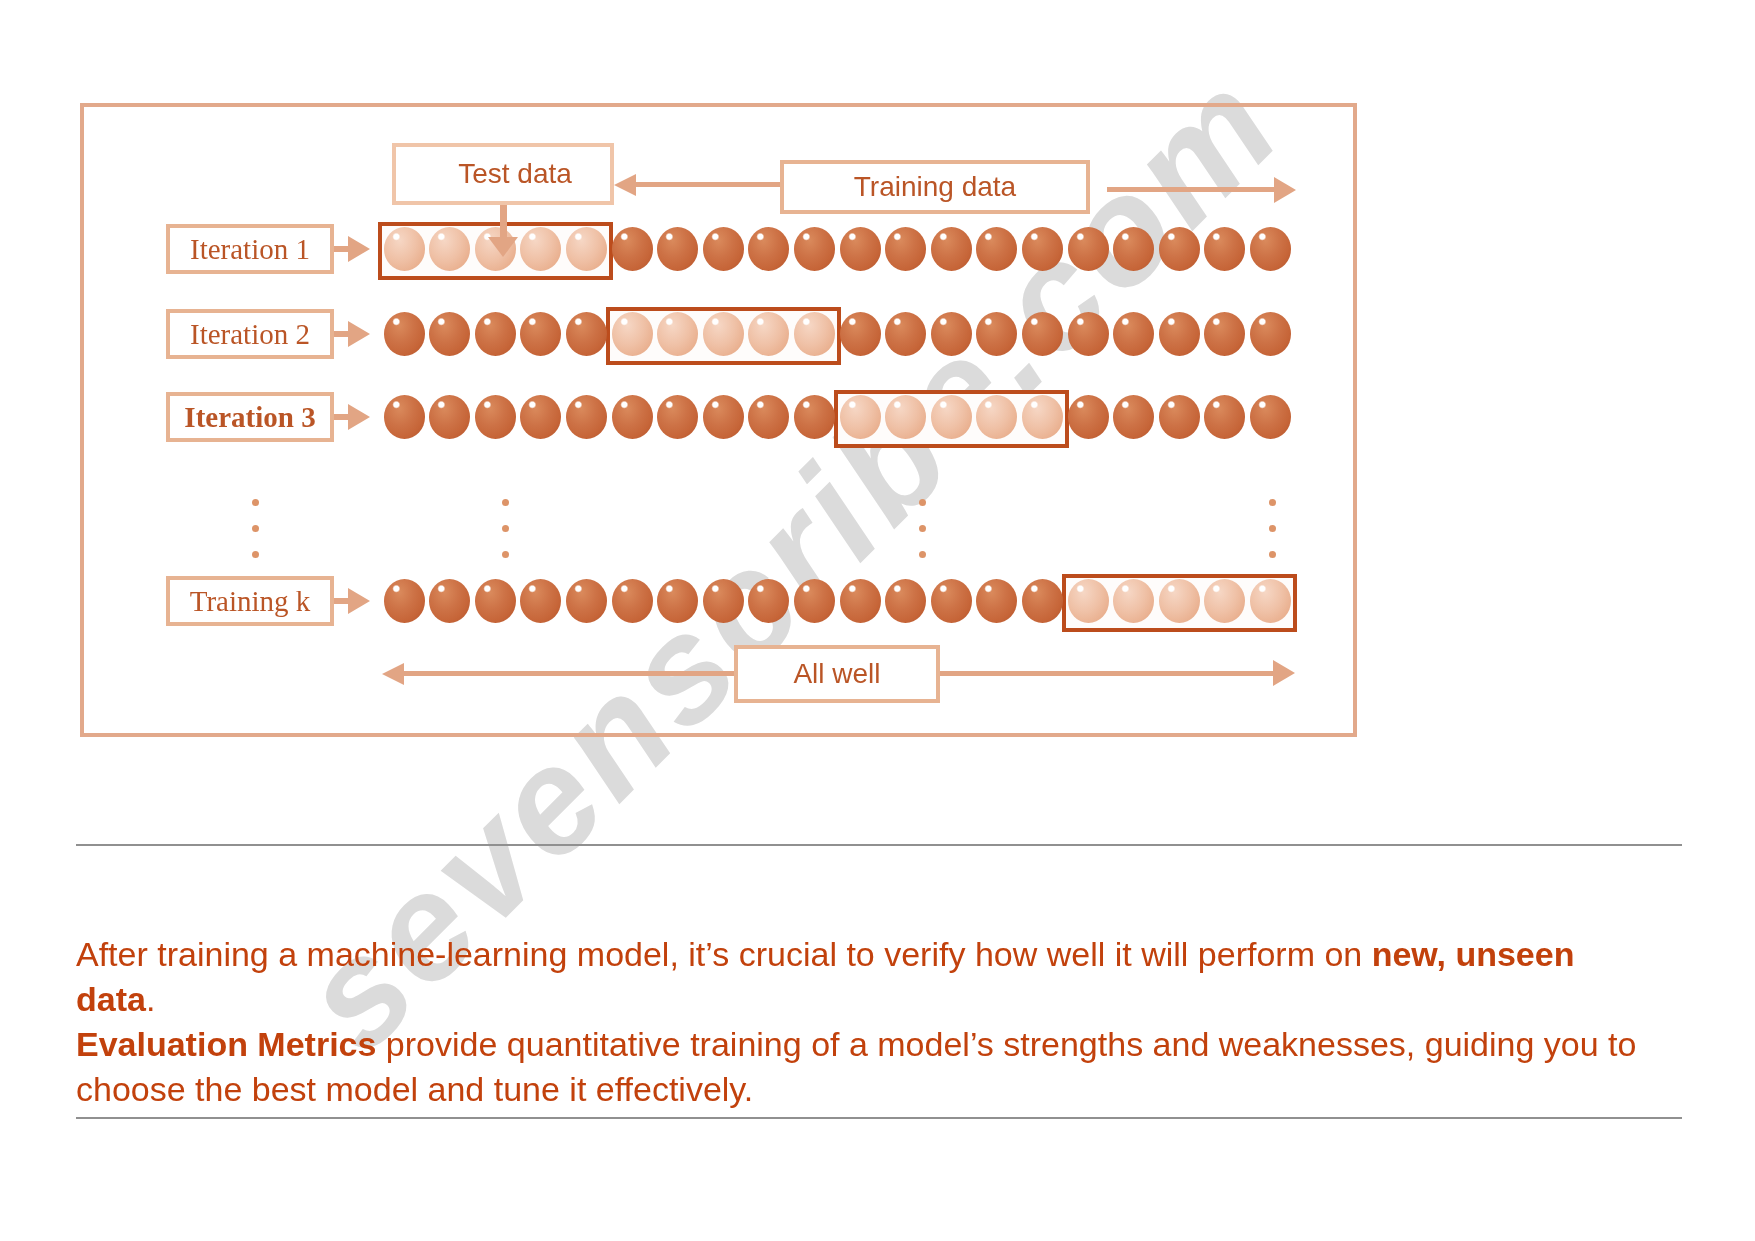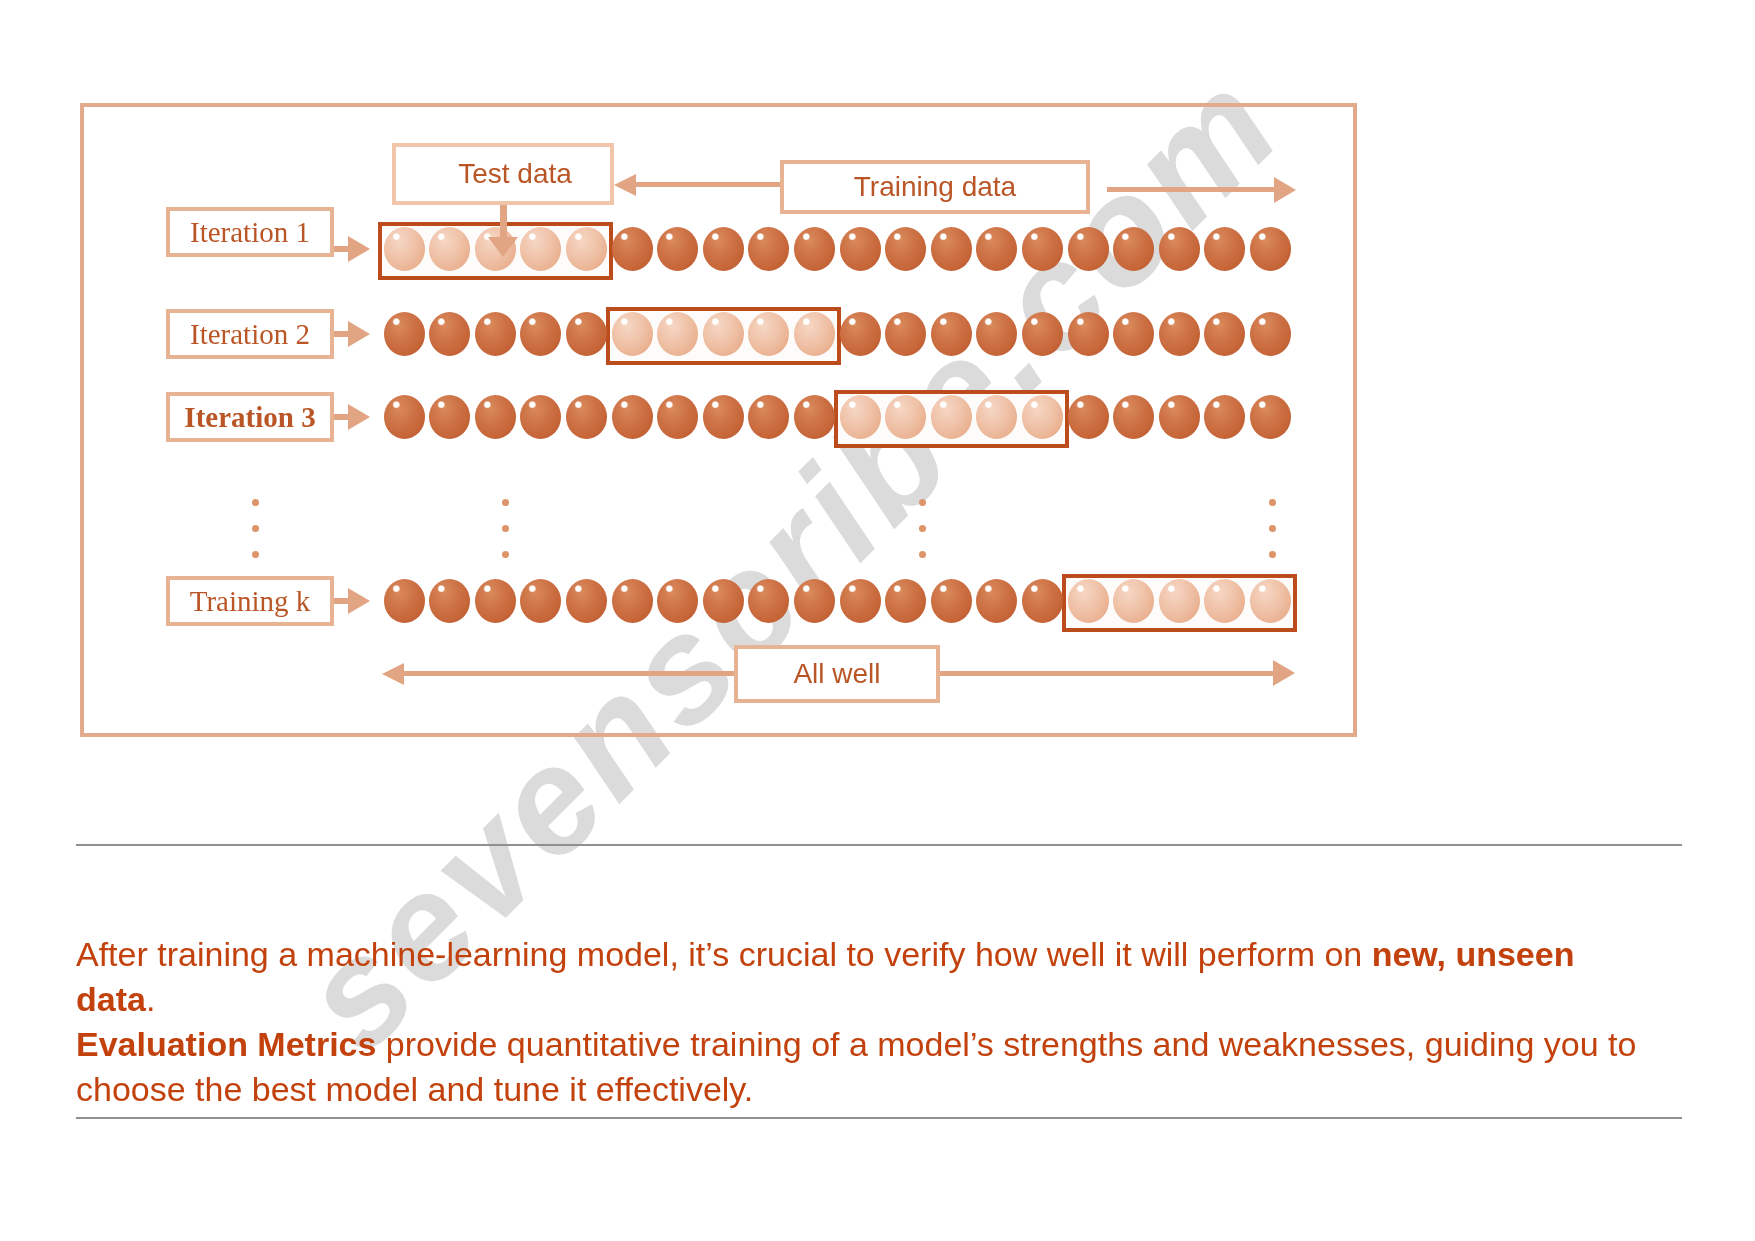--- a/index.html
+++ b/index.html
@@ -89,7 +89,7 @@
     </div>
 
     <div id="rows">
-        <div class="lbl-box serif-lbl iter-box" style="position: absolute; top: 100px;">
+        <div class="lbl-box serif-lbl iter-box" style="position: absolute; top: 117px;">
           <span>Iteration 1</span>
         </div>
         <div style="position: absolute;">

